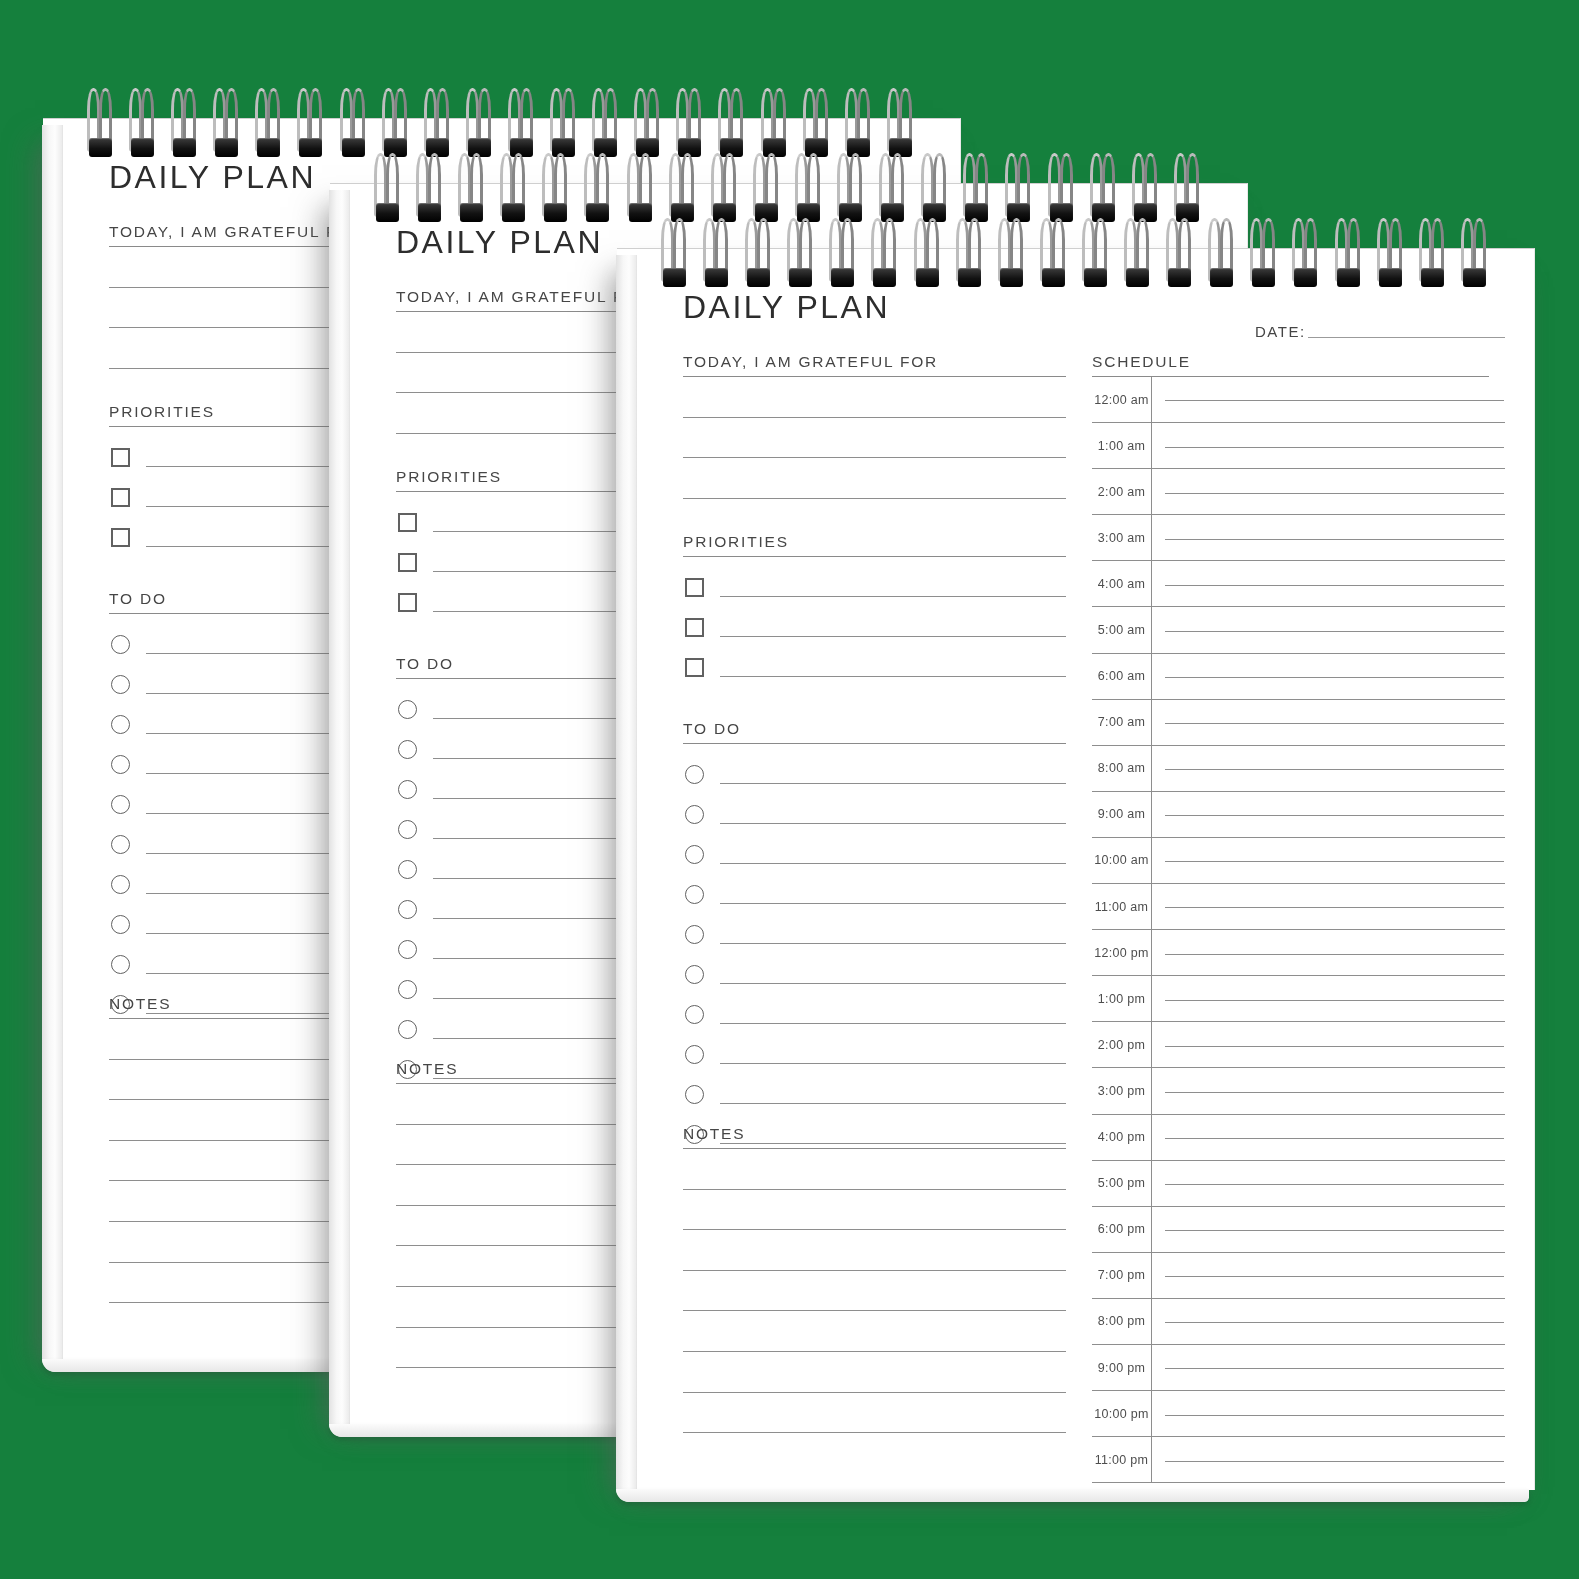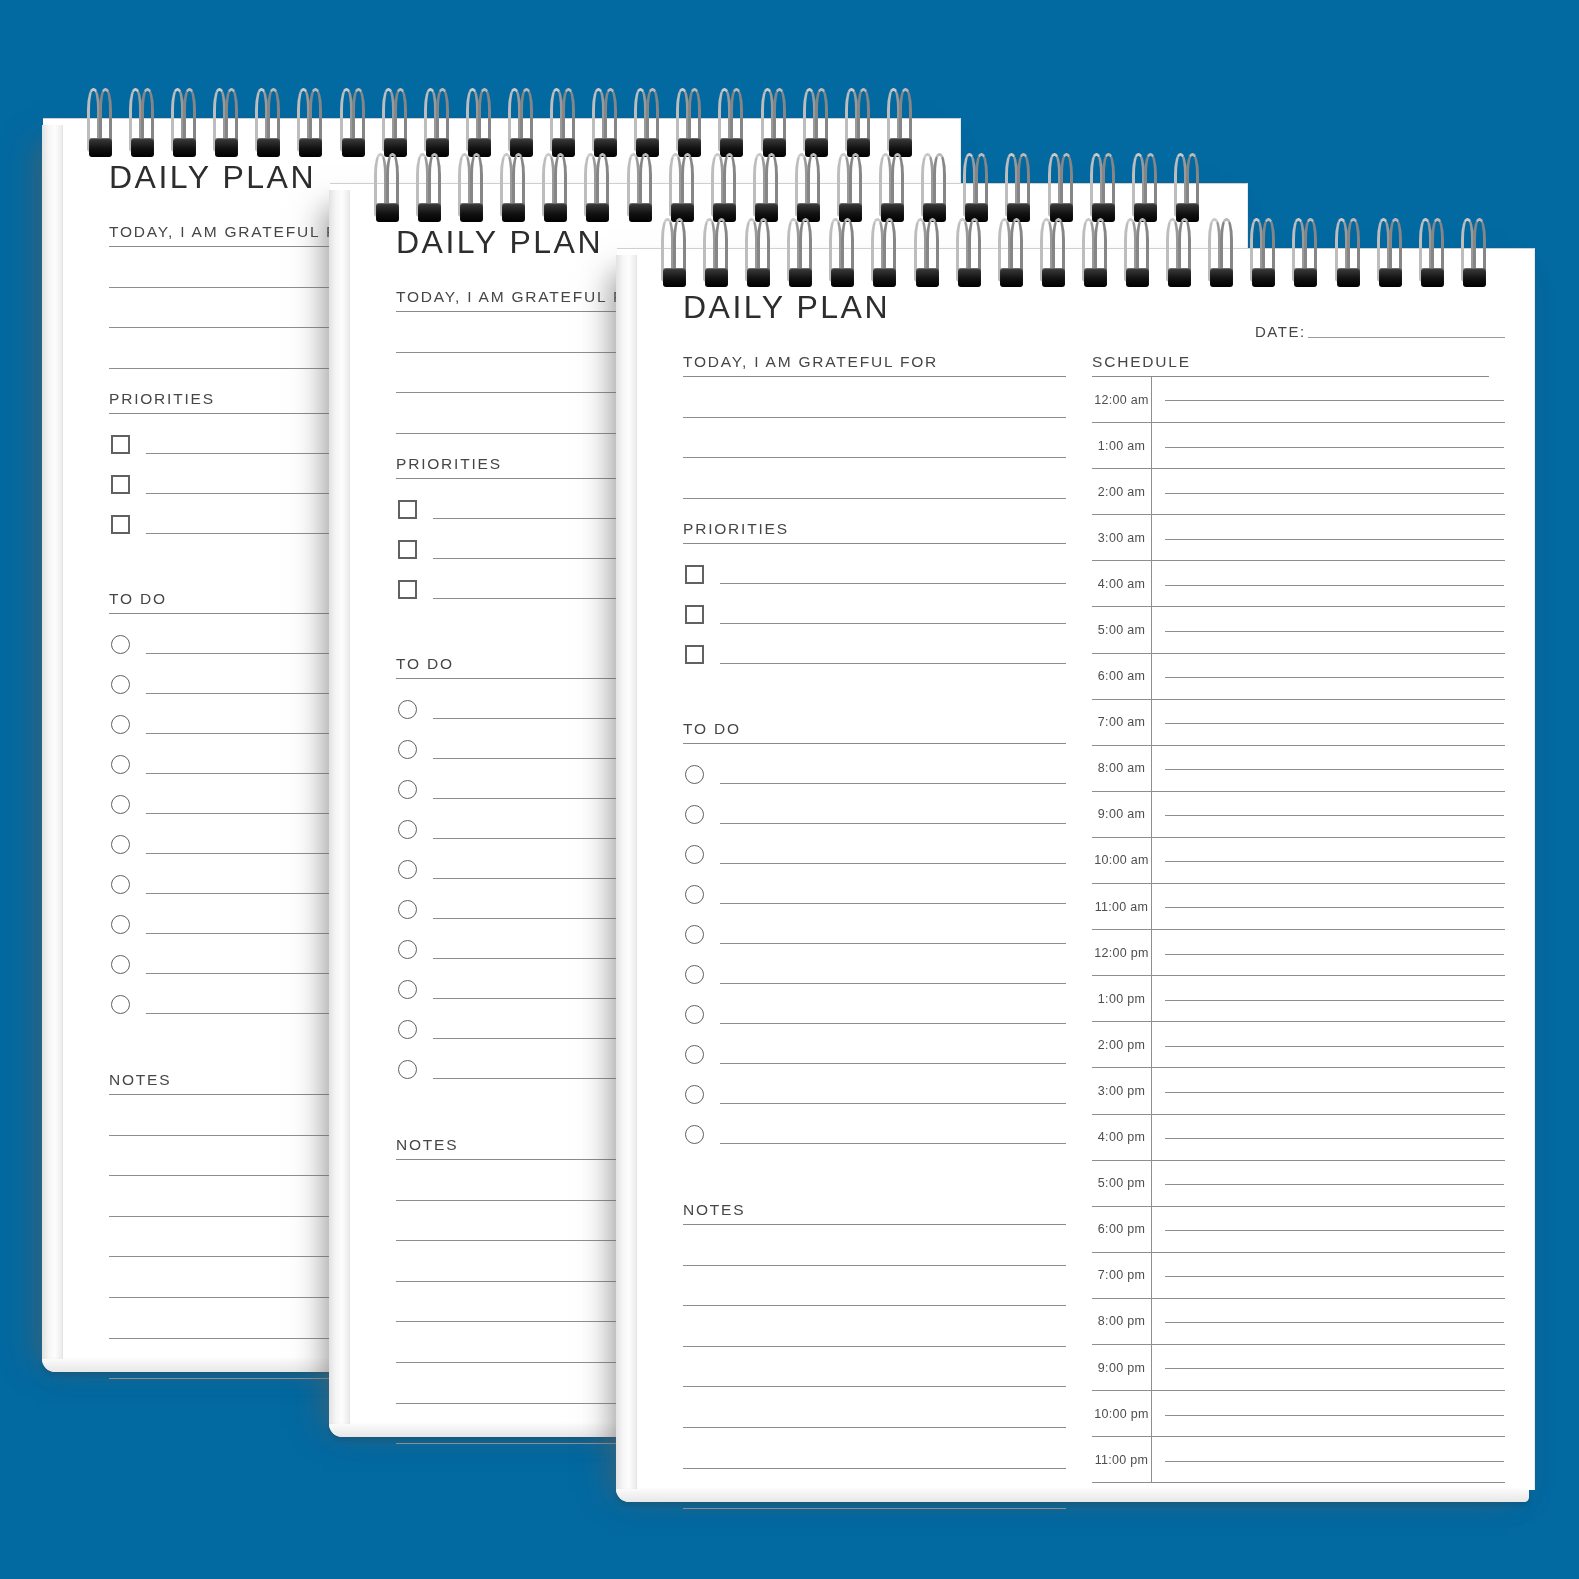--- a/index.html
+++ b/index.html
@@ -4,7 +4,7 @@
 <style>
   html,body{margin:0;padding:0;background:#ffffff;}
   .scene{
-    position:relative;width:1579px;height:1579px;background:#0369a1;overflow:hidden;
+    position:relative;width:1579px;height:1579px;background:#15803d;overflow:hidden;
     font-family:"Liberation Sans",sans-serif;
   }
   

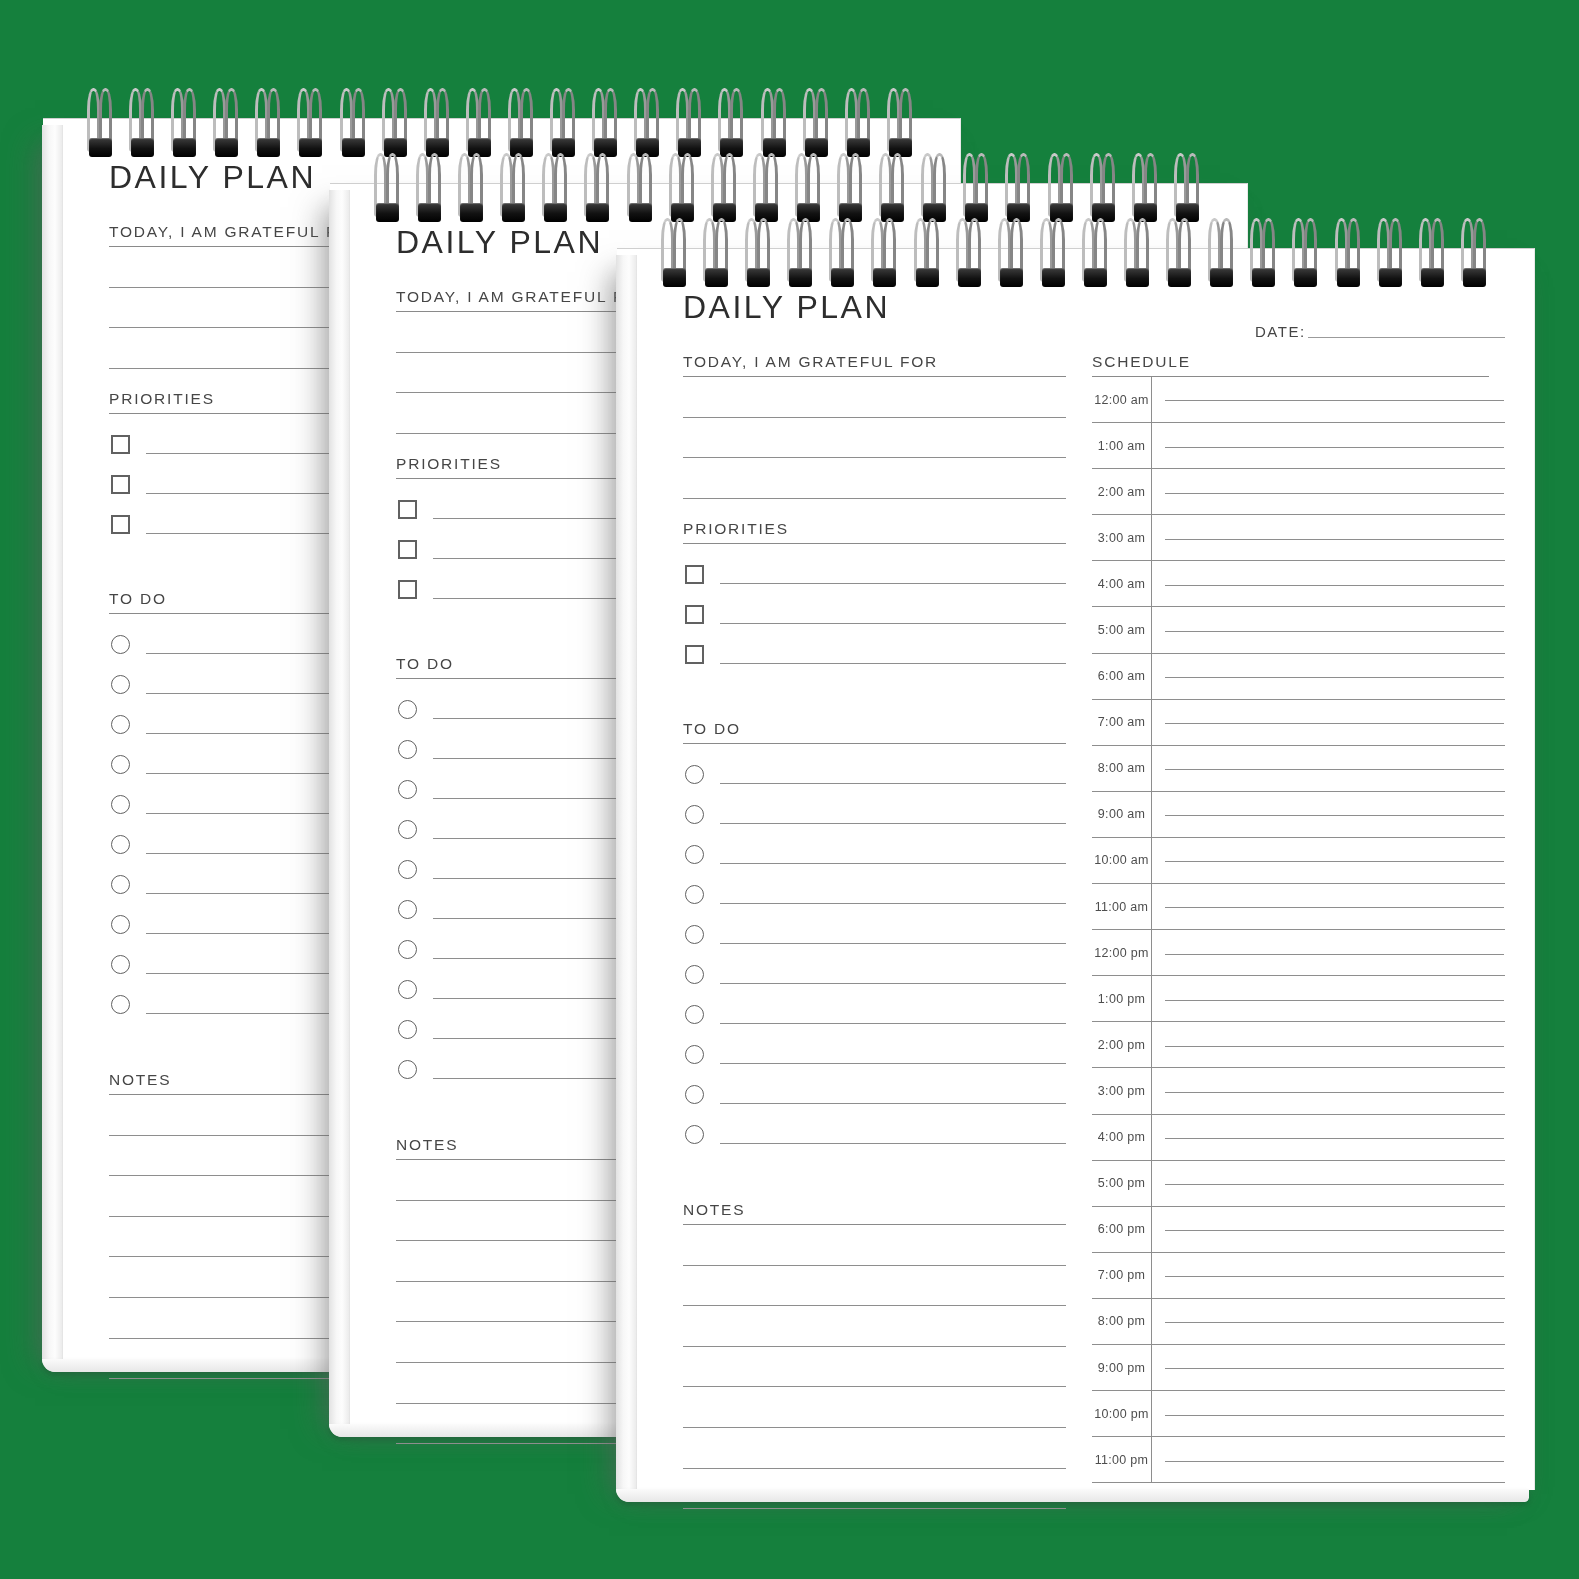--- a/index.html
+++ b/index.html
@@ -53,7 +53,7 @@
   .left-col{position:absolute;left:66px;top:0;width:383px;}
   .section{position:absolute;left:0;width:100%;}
   .sec-grateful{top:104px;}
-  .sec-priorities{top:271px;}
+  .sec-priorities{top:284px;}
   .sec-todo{top:471px;}
   .sec-notes{top:952px;}
   .sec-head{

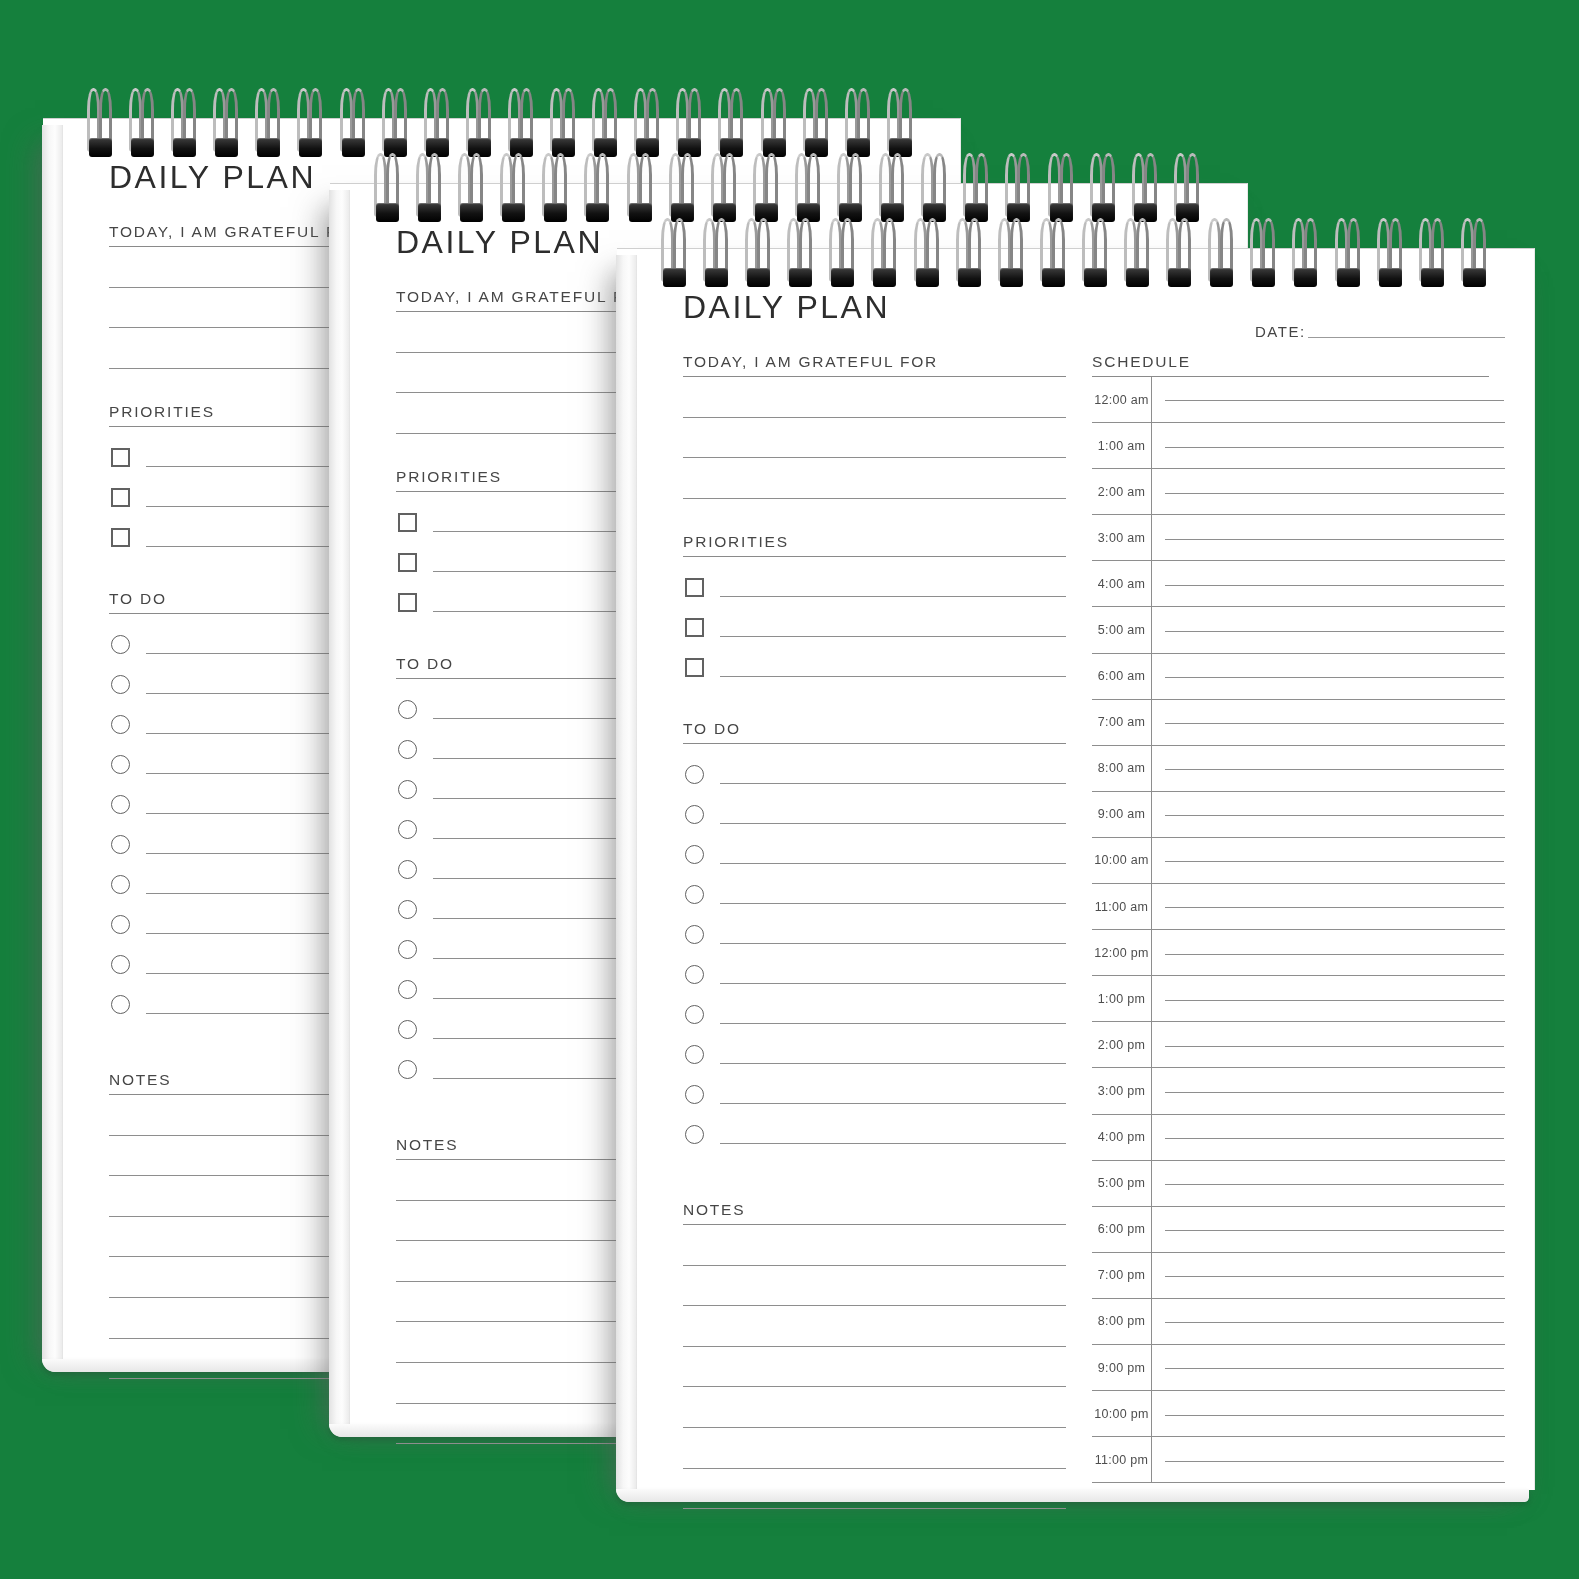--- a/index.html
+++ b/index.html
@@ -55,7 +55,7 @@
   .sec-grateful{top:104px;}
   .sec-priorities{top:284px;}
   .sec-todo{top:471px;}
-  .sec-notes{top:952px;}
+  .sec-notes{top:876px;}
   .sec-head{
     font-size:15.5px;letter-spacing:1.8px;color:#464646;padding-bottom:5px;
     border-bottom:1px solid #8a8a8a;font-weight:400;

